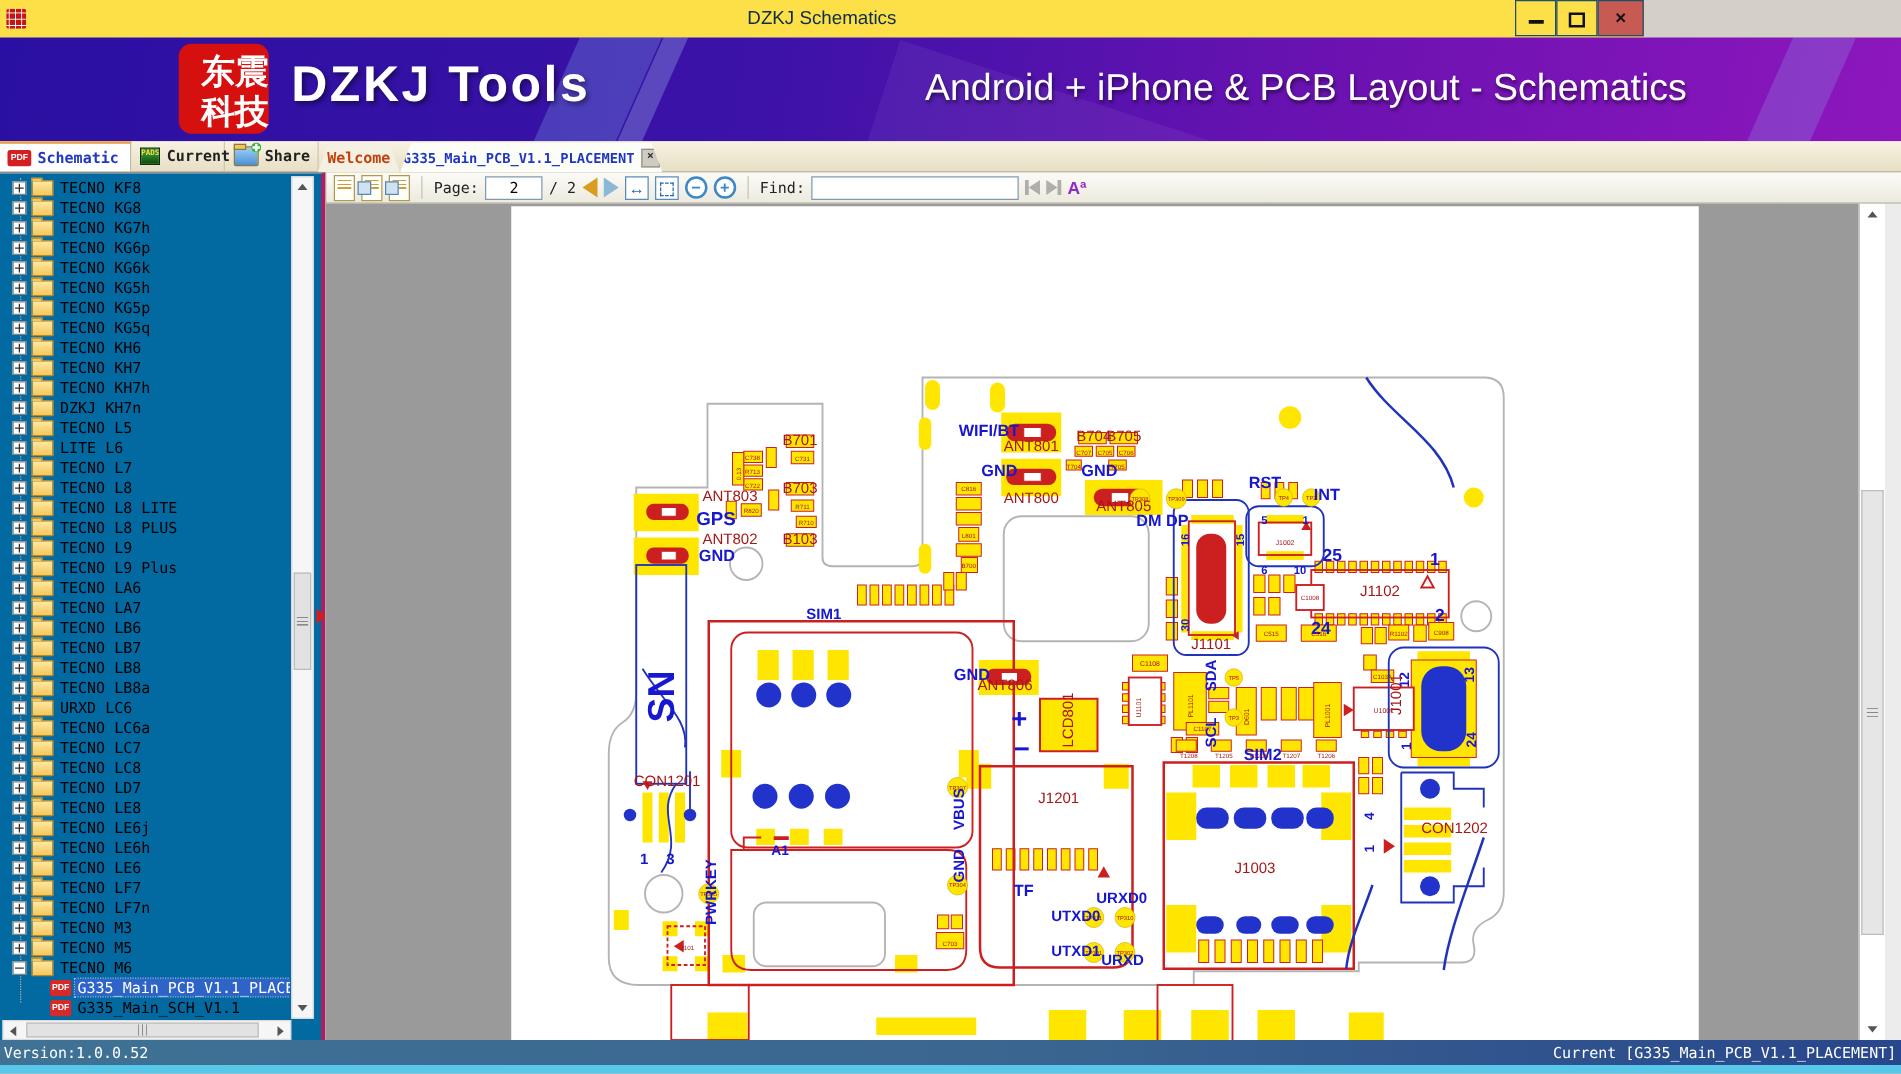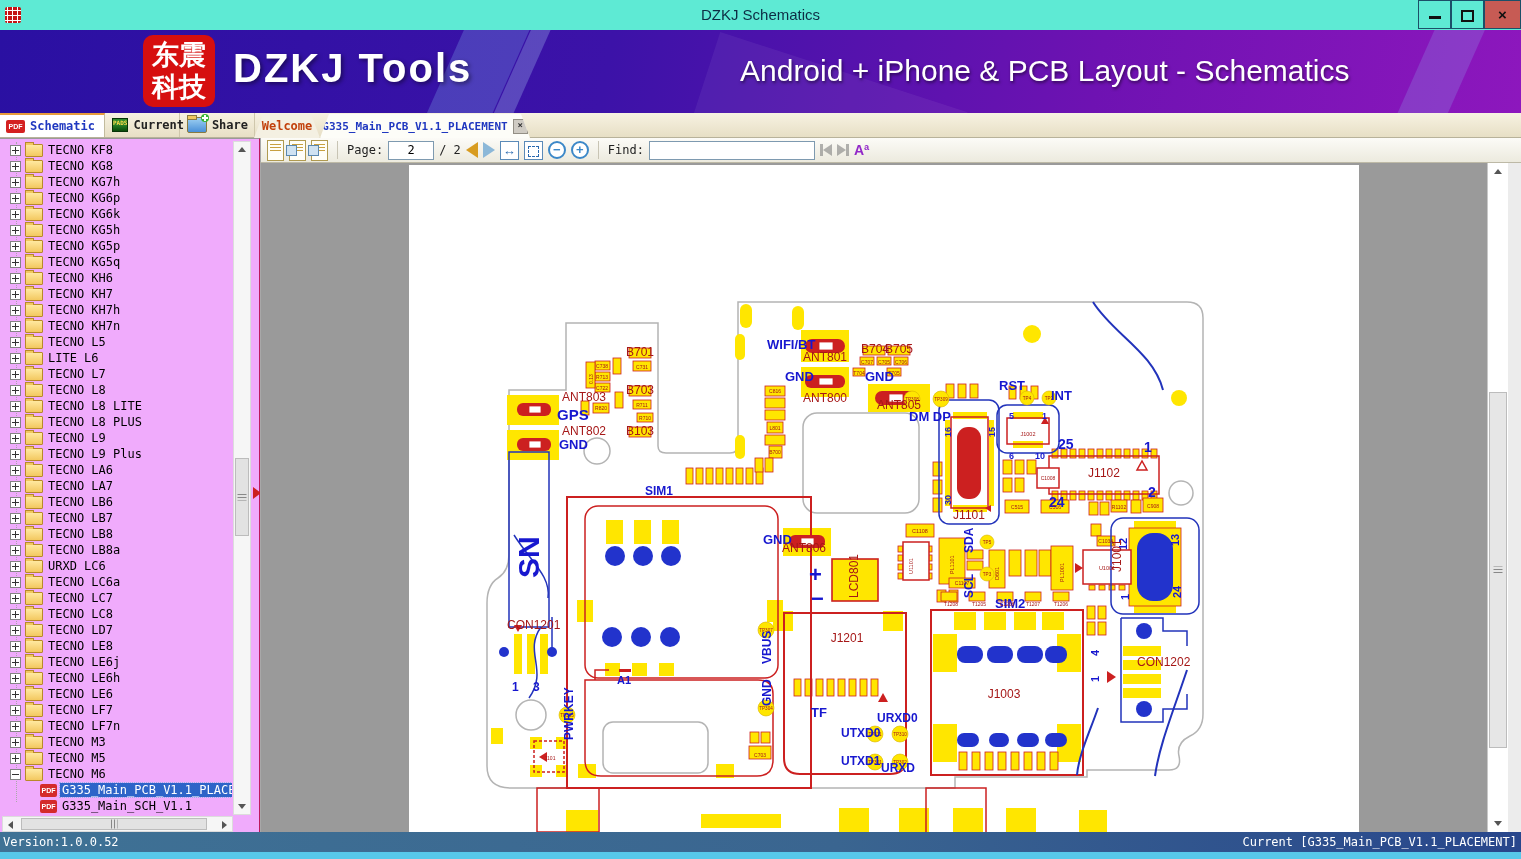--- a/index.html
+++ b/index.html
@@ -8,7 +8,7 @@
   .abs{position:absolute;}
 
   
-  .titlebar{left:0;top:0;width:1521px;height:30px;background:#5eead4;}
+  .titlebar{left:0;top:0;width:1315px;height:30px;background:#fde047;}
   .title-text{left:0;right:0;top:6px;text-align:center;font-size:15px;color:#0d2d44;}
   .app-icon{left:5px;top:7px;width:16px;height:16px;background:#c41414;border-radius:2px;
     background-image:linear-gradient(#fff 1px,transparent 1px),linear-gradient(90deg,#fff 1px,transparent 1px);

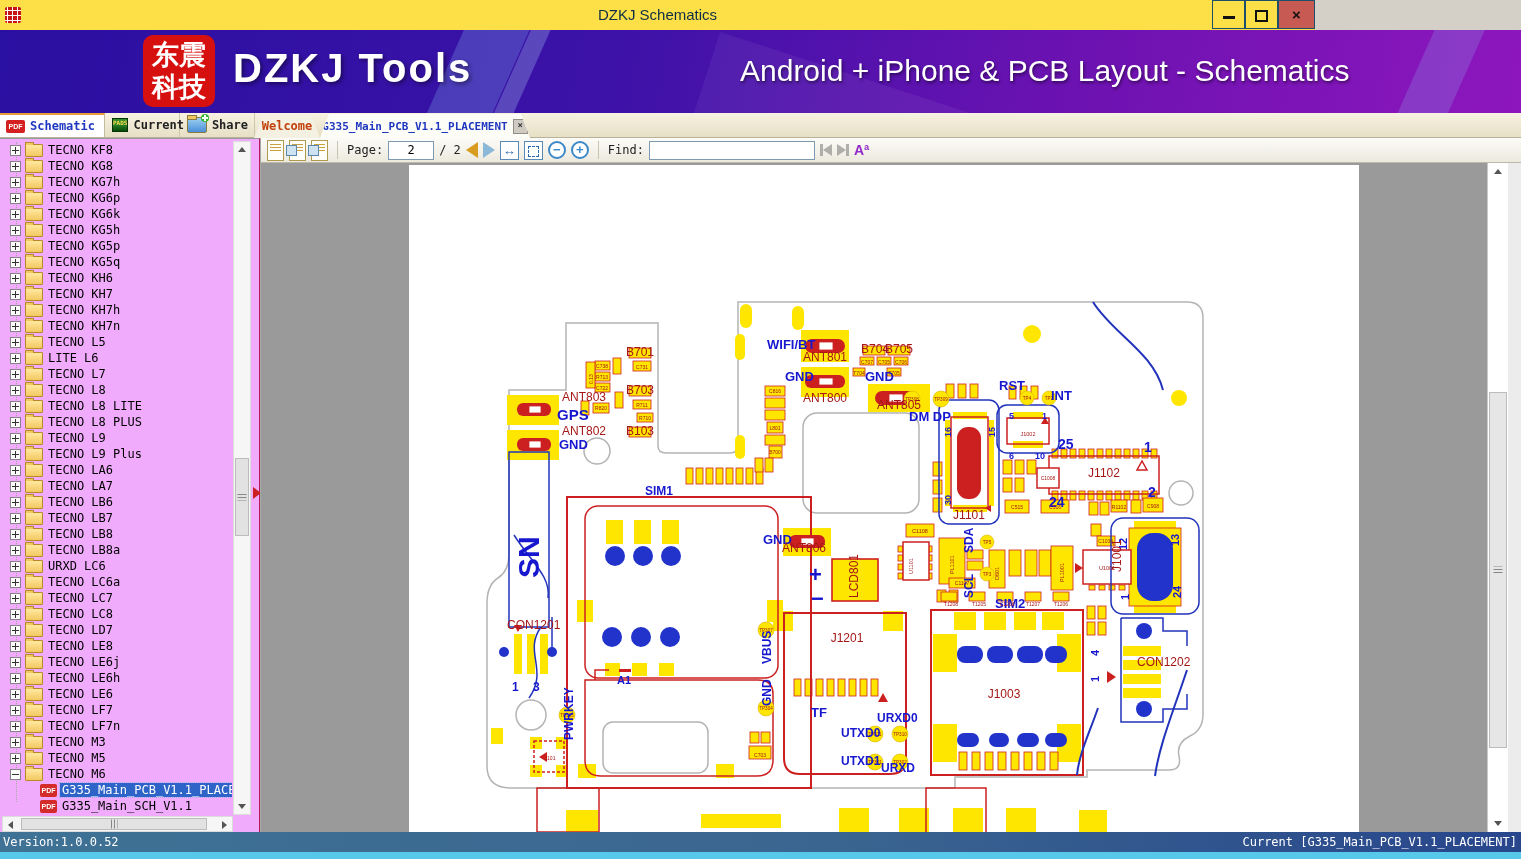--- a/index.html
+++ b/index.html
@@ -28,8 +28,8 @@
   .streak3{left:1410px;top:-30px;width:46px;height:180px;background:rgba(150,220,255,.18);transform:rotate(24deg);}
   .streak4{left:700px;top:40px;width:260px;height:90px;background:rgba(255,255,255,.06);transform:rotate(18deg);}
   .logo{left:143px;top:5px;width:72px;height:72px;background:#d60f0f;border-radius:10px;color:#fff;
-        font-weight:bold;font-size:27px;line-height:1.2;text-align:center;padding-top:6px;box-sizing:border-box;
-        font-family:Liberation Mono, monospace;}
+        font-weight:bold;font-size:27px;line-height:1.2;text-align:right;padding-top:6px;box-sizing:border-box;
+        font-family:Liberation Sans, sans-serif;}
   .app-name{left:233px;top:16px;font-size:40px;font-weight:bold;color:#fff;letter-spacing:2px;
             text-shadow:2px 2px 4px rgba(0,0,0,.45);}
   .tagline{left:740px;top:24px;width:740px;font-size:30px;color:#fff;

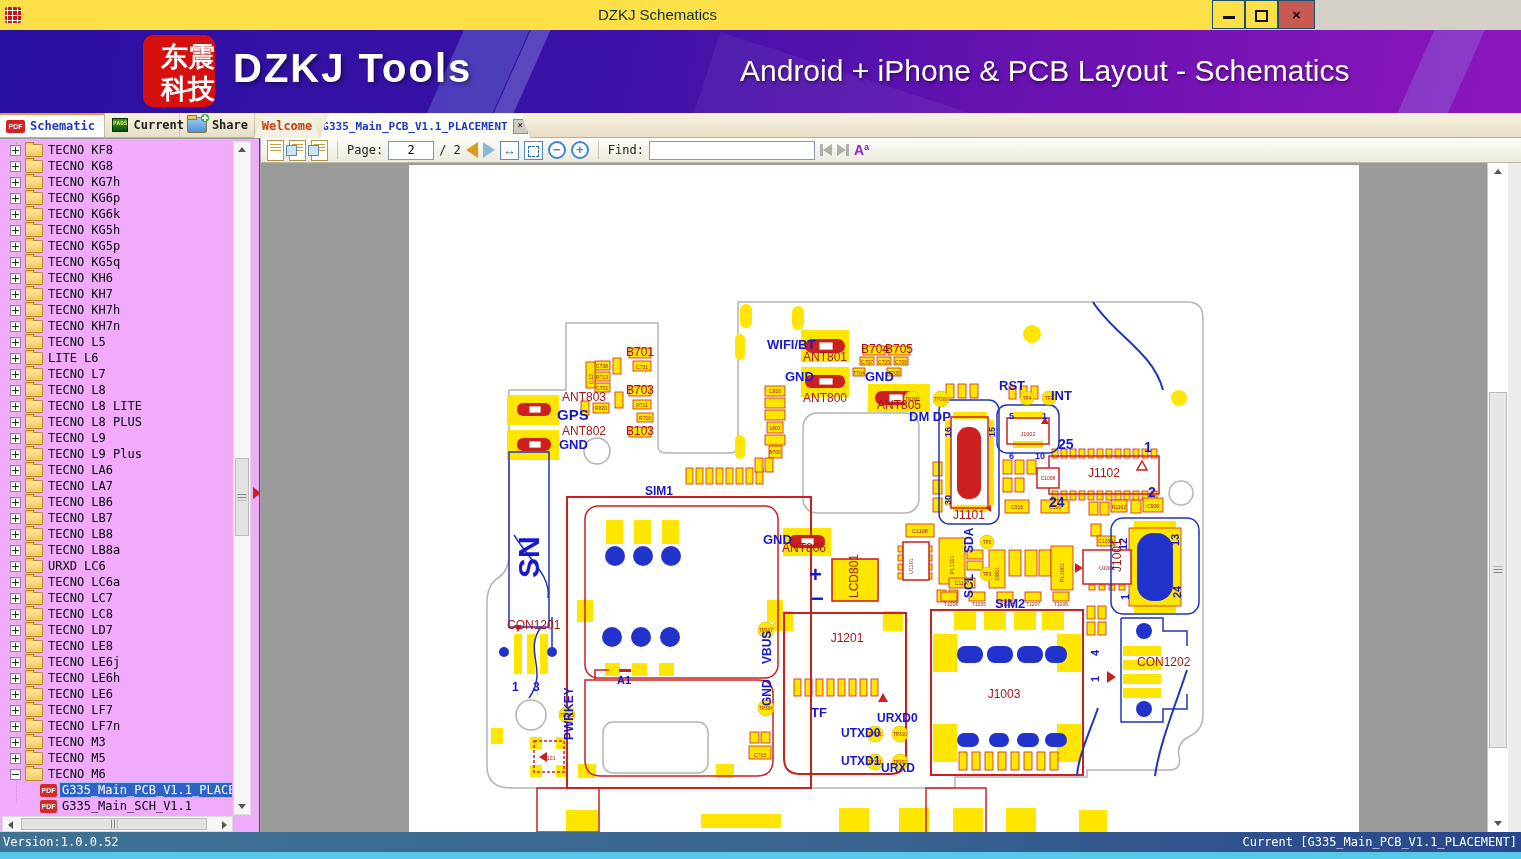--- a/index.html
+++ b/index.html
@@ -91,8 +91,8 @@
   .case-ic{color:#9228c8;font-weight:bold;font-size:14px;cursor:pointer;}
 
   
-  .sidebar{left:0;top:138px;width:260px;height:694px;background:#f0abfc;border-top:1px solid #999;
-           border-right:1px solid #be185d;box-sizing:border-box;overflow:hidden;}
+  .sidebar{left:0;top:138px;width:260px;height:694px;background:#0369a1;border-top:1px solid #999;
+           border-right:3px solid #be185d;box-sizing:border-box;overflow:hidden;}
   .tree{left:0;top:3px;width:232px;height:672px;overflow:hidden;}
   .guide{left:16px;top:3px;width:1px;height:660px;border-left:1px dotted #aaa;}
   .tree-row{display:flex;align-items:center;height:16px;padding-left:10px;white-space:nowrap;cursor:pointer;}

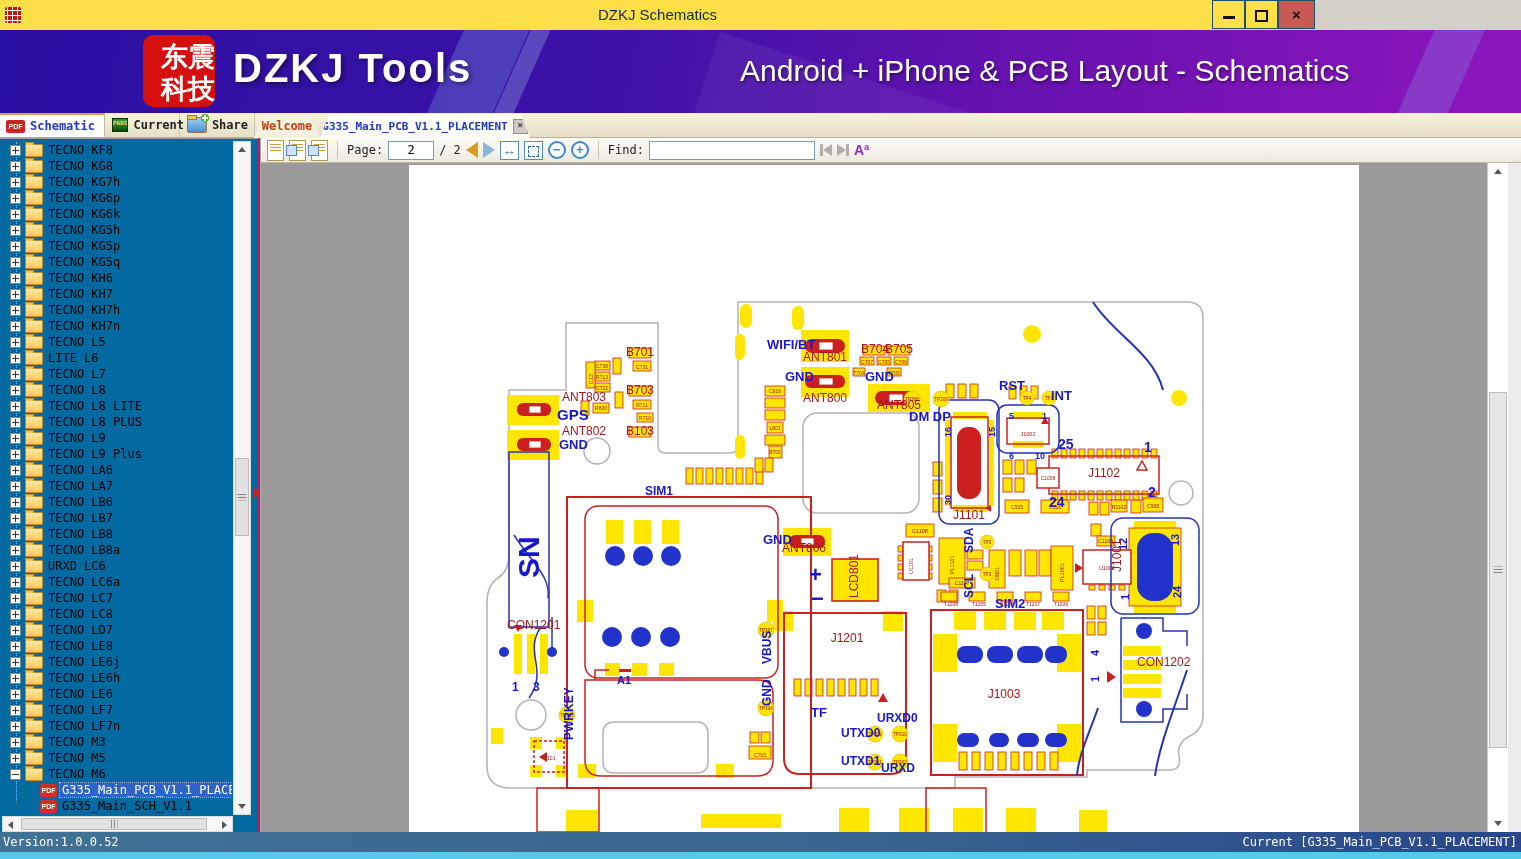--- a/index.html
+++ b/index.html
@@ -281,7 +281,7 @@
       <div class="tree-row">
         <span class="plusbox plus"></span>
         <span class="folder"></span>
-        <span class="tlabel">TECNO KH7n</span>
+        <span class="tlabel">DZKJ KH7n</span>
       </div>
       <div class="tree-row">
         <span class="plusbox plus"></span>

